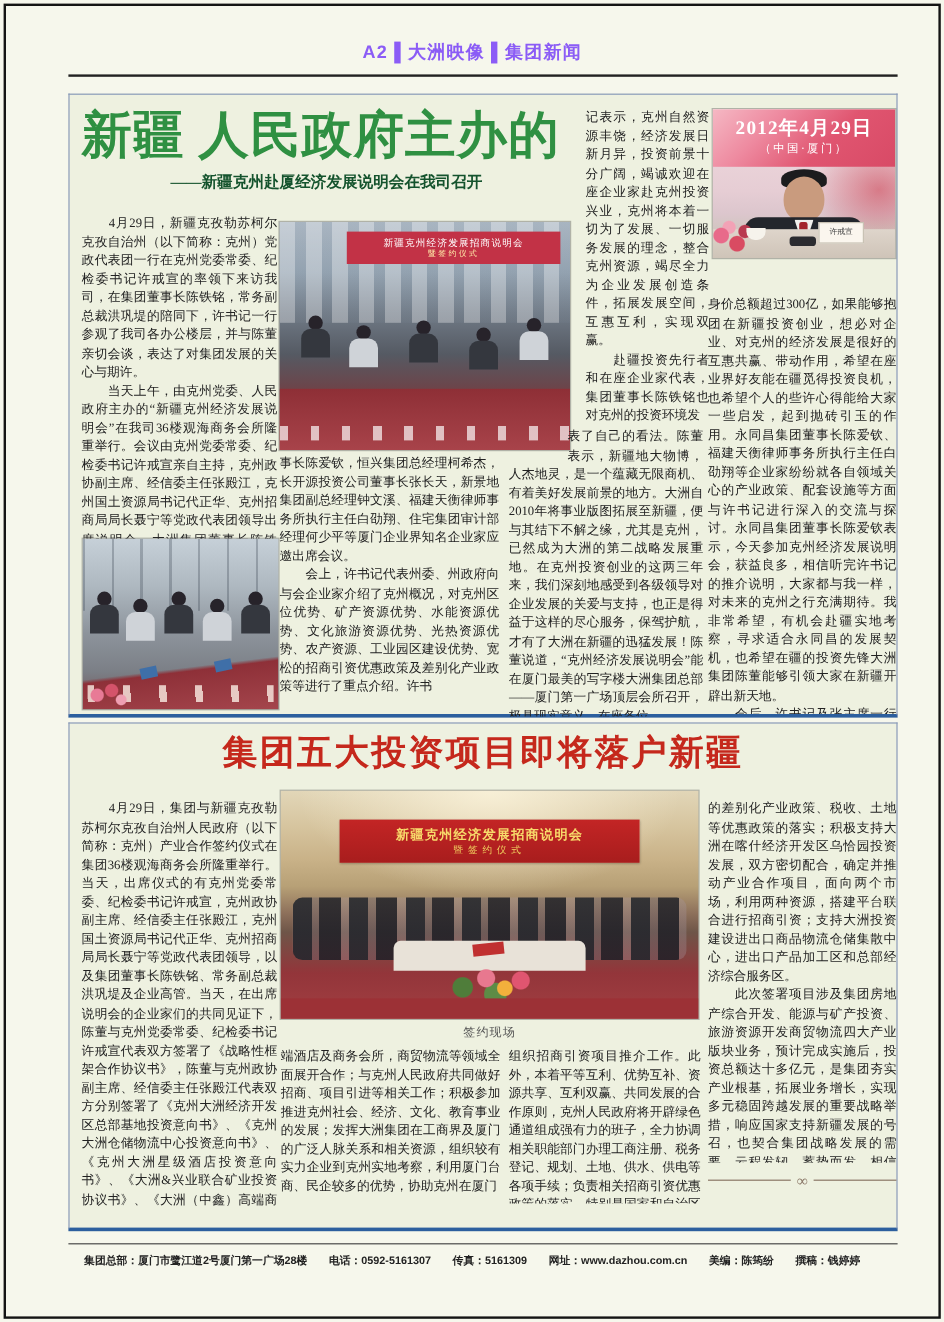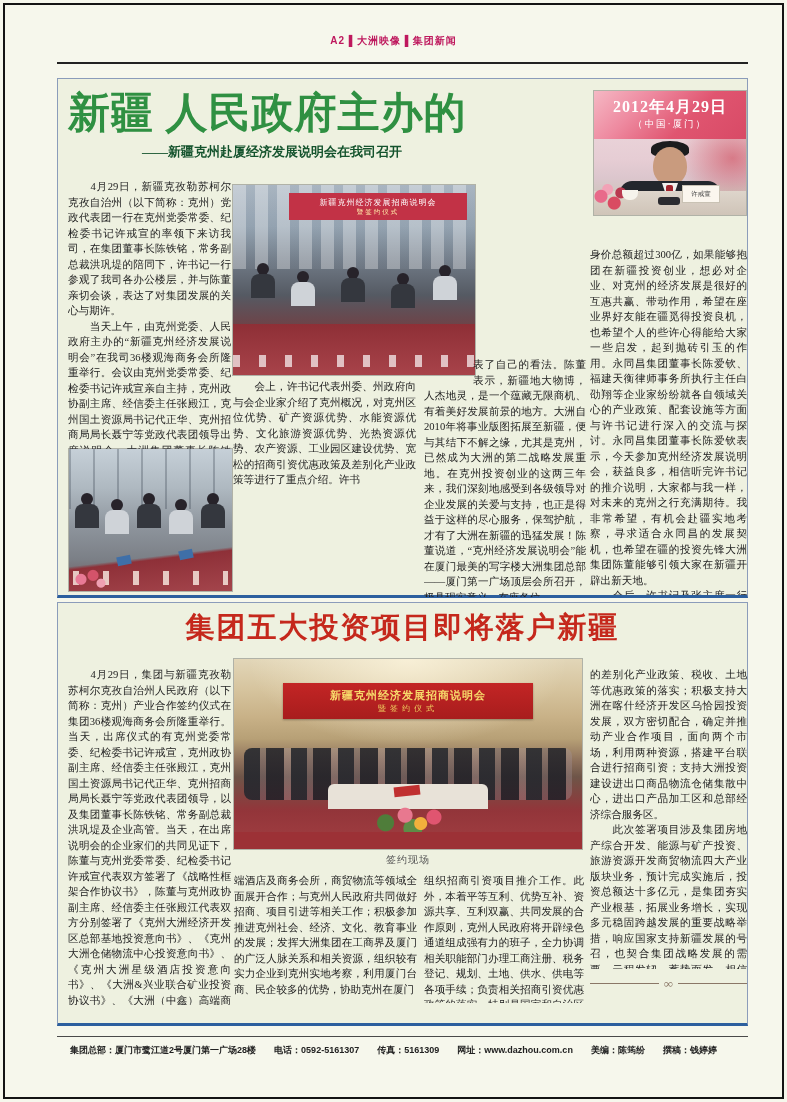--- a/index.html
+++ b/index.html
@@ -7,7 +7,7 @@
         font-family:"Liberation Serif","DejaVu Serif",serif;color:#1d1d1d;}
   .page-border{position:absolute;left:3px;top:3px;right:3px;bottom:3px;border:2px solid #141414;}
   .header-line{position:absolute;left:0;right:0;top:34px;text-align:center;font-weight:bold;
-        font-size:10px;letter-spacing:1px;color:#be185d;font-family:"Liberation Sans","DejaVu Sans",sans-serif;}
+        font-size:15px;letter-spacing:1px;color:#8b5cf6;font-family:"Liberation Sans","DejaVu Sans",sans-serif;}
   .header-rule{position:absolute;left:57px;top:62px;width:691px;height:2px;background:#222;}
 
   .box{position:absolute;left:57px;width:689px;background:#eef1e0;border:1px solid #8b9cba;

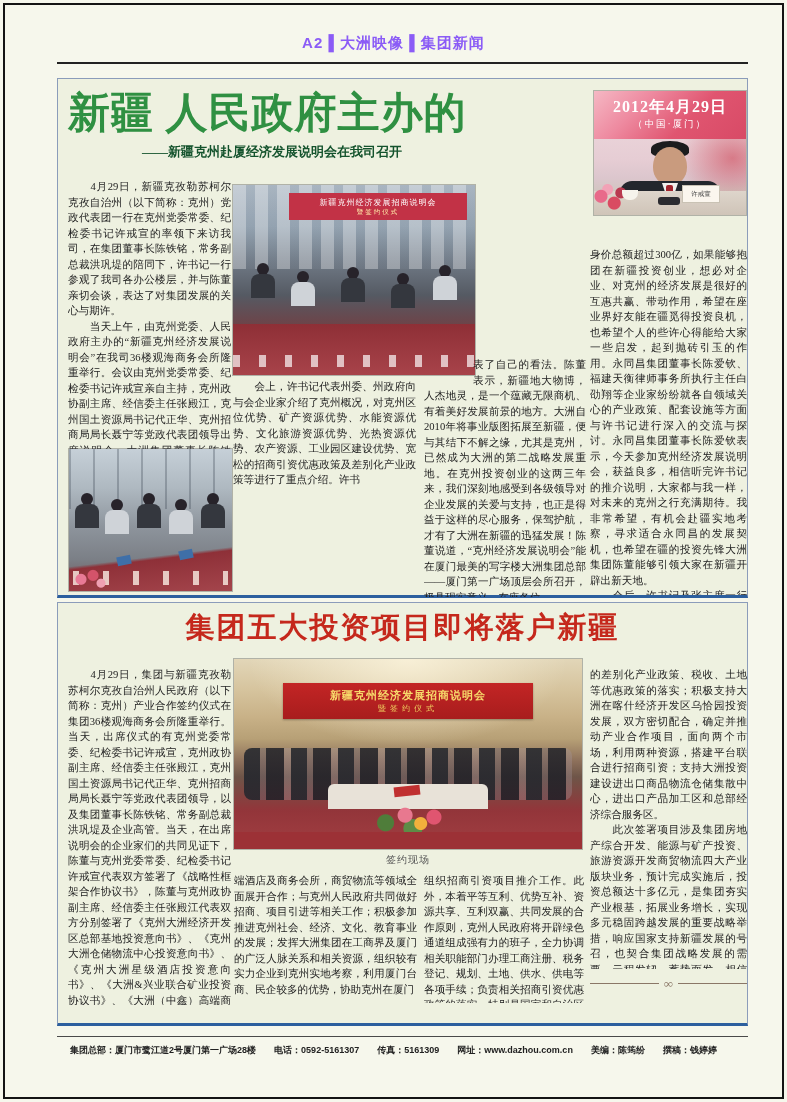--- a/index.html
+++ b/index.html
@@ -159,6 +159,10 @@
       <div class="pa-papers"></div>
     </div>
 
+    <div class="t-col" id="a1-col4">
+      <p>记表示，克州自然资源丰饶，经济发展日新月异，投资前景十分广阔，竭诚欢迎在座企业家赴克州投资兴业，克州将本着一切为了发展、一切服务发展的理念，整合克州资源，竭尽全力为企业发展创造条件，拓展发展空间，互惠互利，实现双赢。</p>
+      <p>　　赴疆投资先行者和在座企业家代表，集团董事长陈铁铭也对克州的投资环境发</p>
+    </div>
 
     <div class="photo" id="photoB">
       <div class="pb-banner">

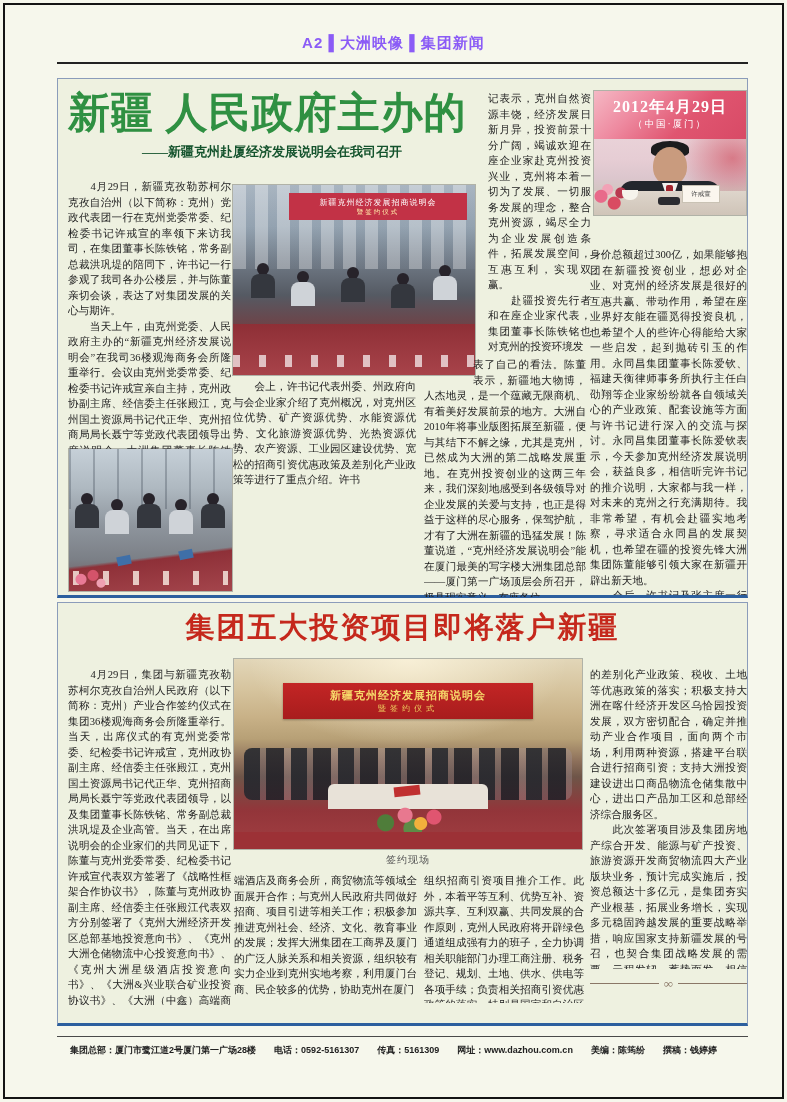--- a/index.html
+++ b/index.html
@@ -188,6 +188,7 @@
     </div>
 
     <div class="t-col" id="a1-col2">
+      <p>事长陈爱钦，恒兴集团总经理柯希杰，长开源投资公司董事长张长天，新景地集团副总经理钟文溪、福建天衡律师事务所执行主任白劭翔、住宅集团审计部经理何少平等厦门企业界知名企业家应邀出席会议。</p>
       <p>　　会上，许书记代表州委、州政府向与会企业家介绍了克州概况，对克州区位优势、矿产资源优势、水能资源优势、文化旅游资源优势、光热资源优势、农产资源、工业园区建设优势、宽松的招商引资优惠政策及差别化产业政策等进行了重点介绍。许书</p>
     </div>
 

